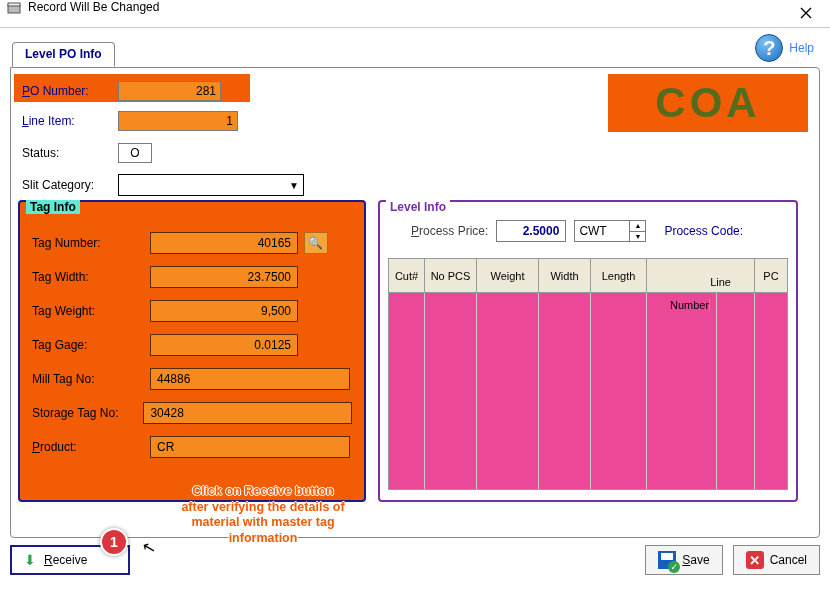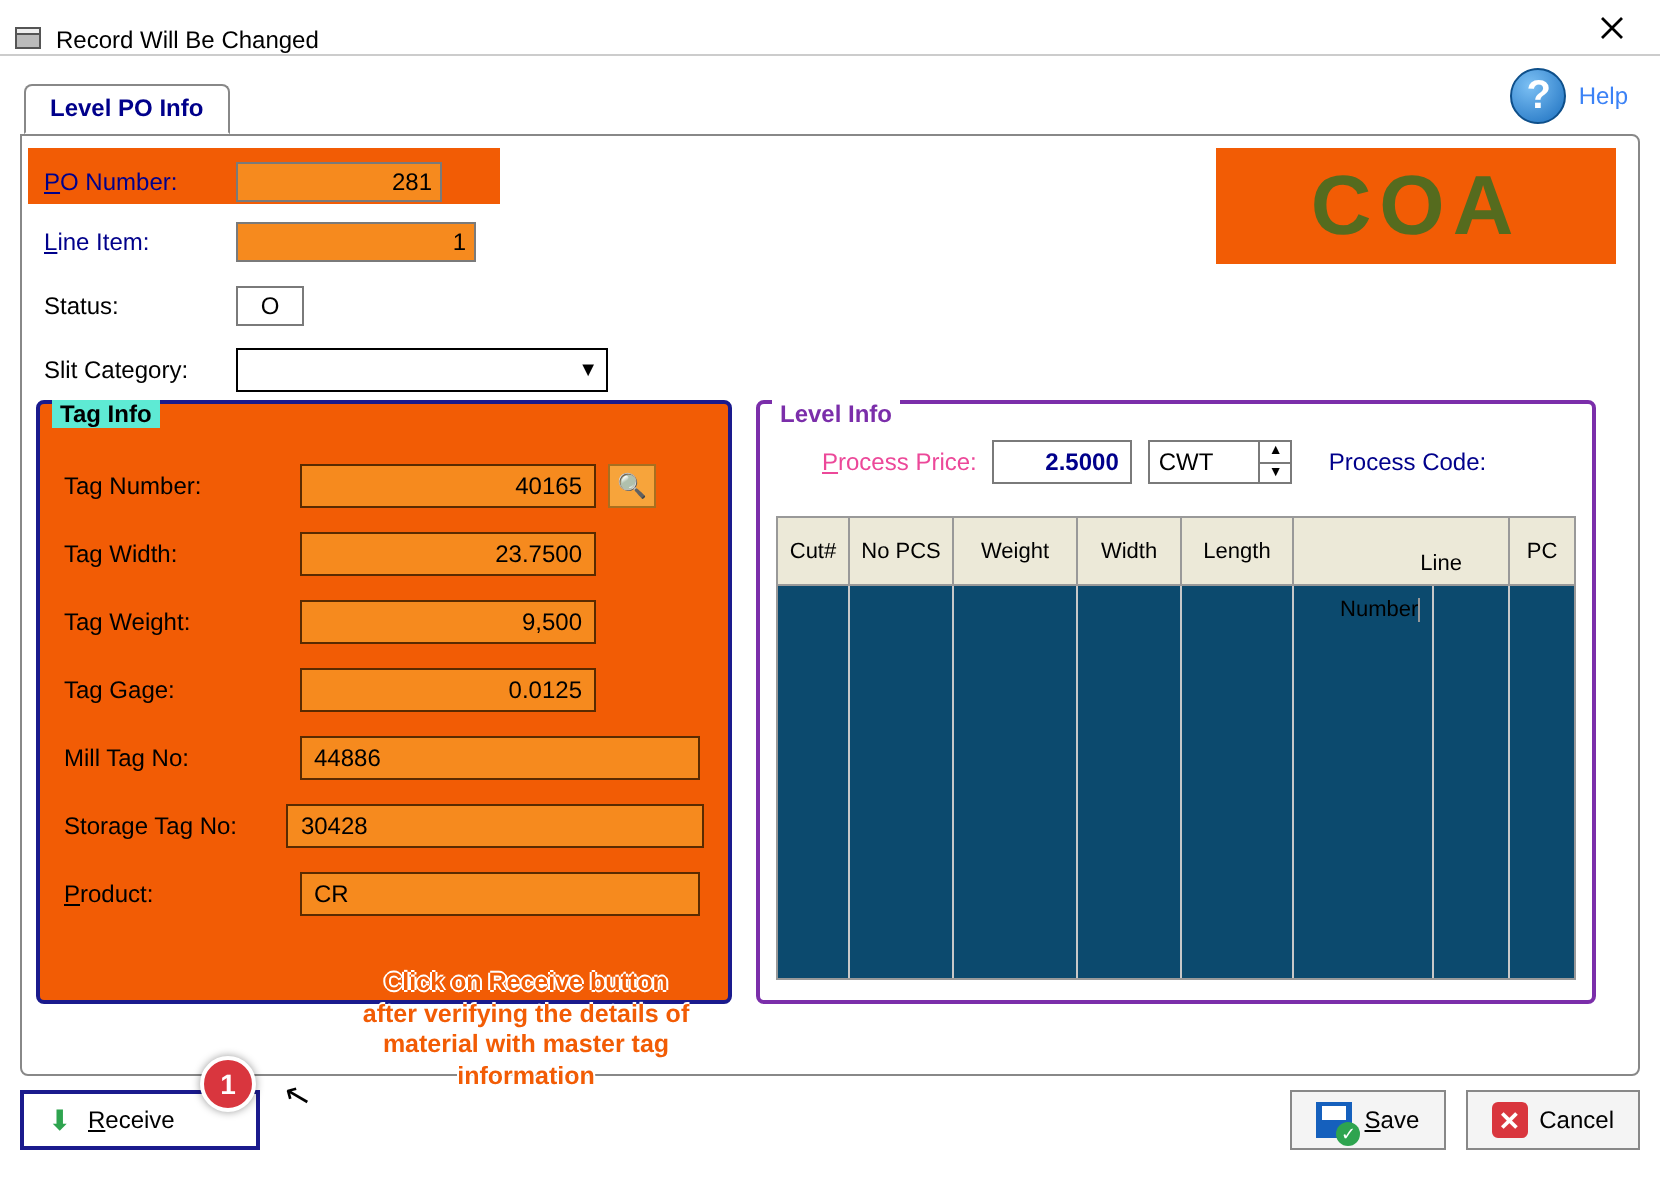--- a/index.html
+++ b/index.html
@@ -16,7 +16,7 @@
     height: 28px;
     border-bottom: 1px solid #ccc;
     display: flex;
-    align-items: flex-end;
+    align-items: flex-start;
     padding: 0 4px 0 6px;
     background: #fff;
   }

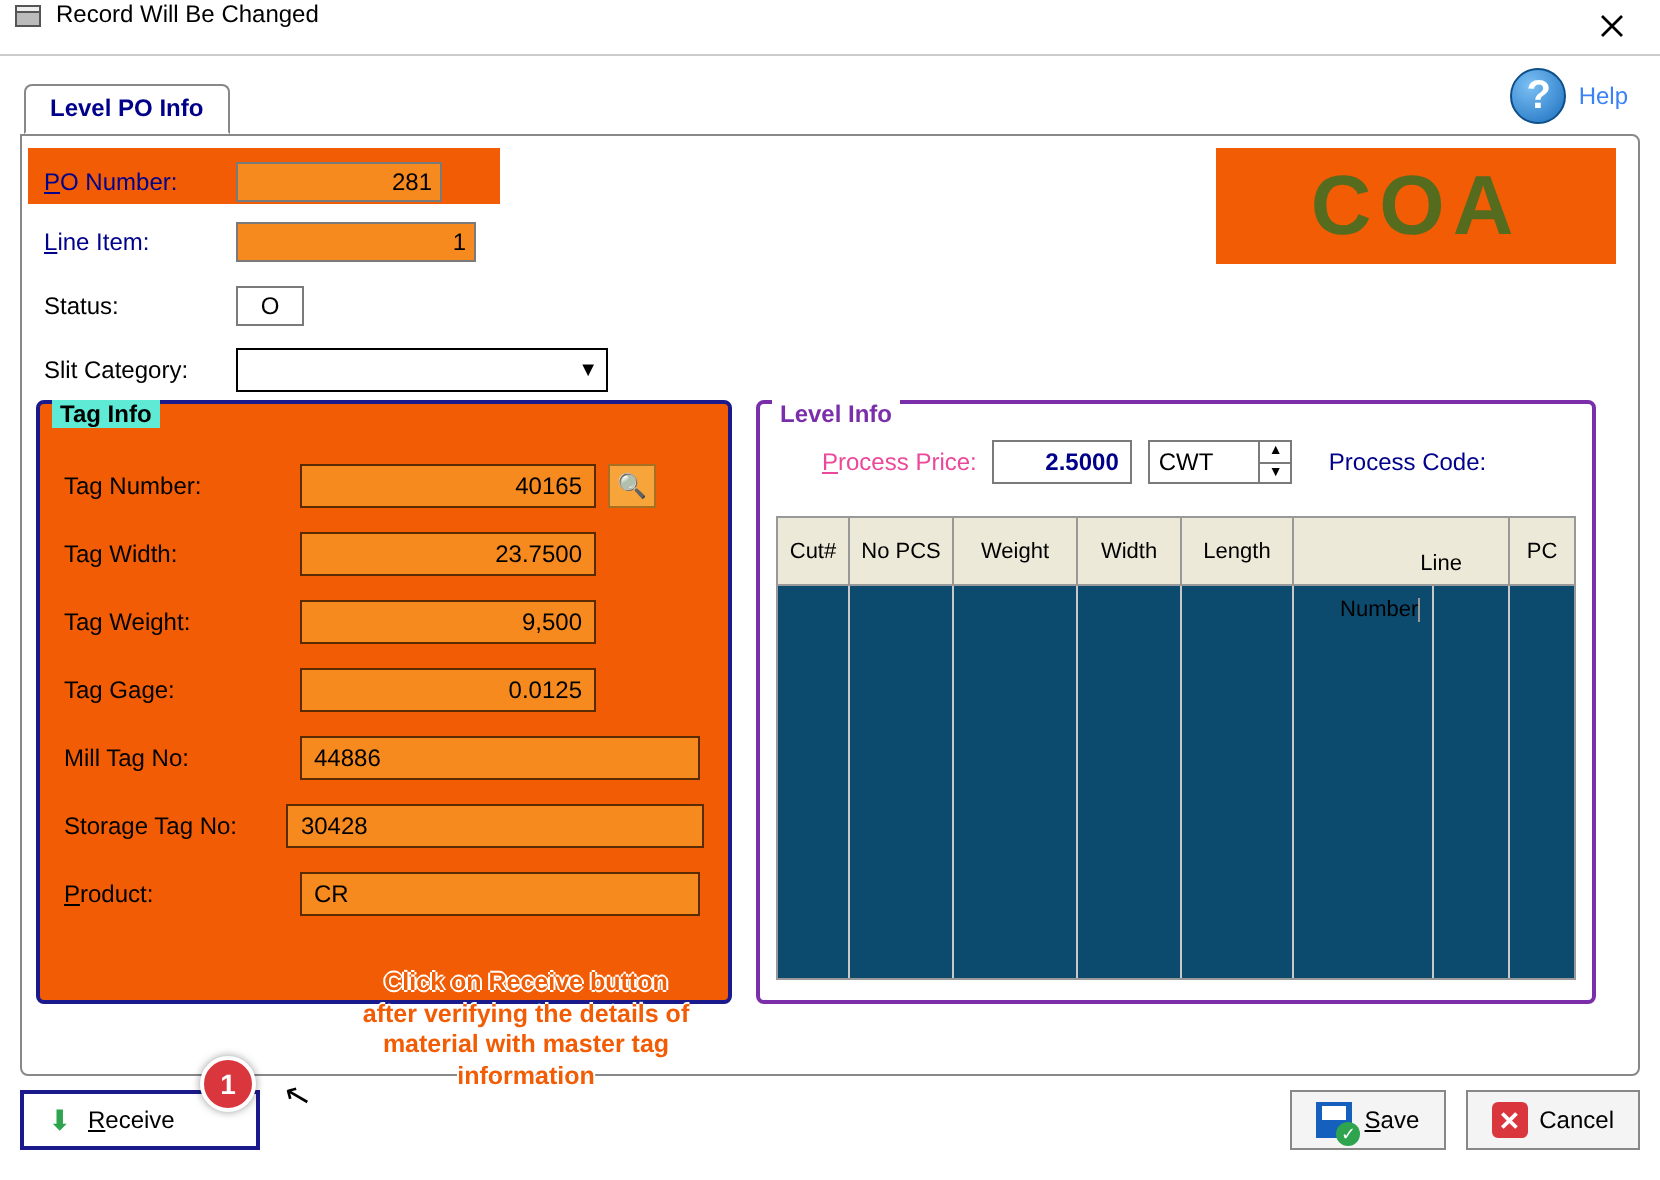--- a/index.html
+++ b/index.html
@@ -186,7 +186,7 @@
     padding: 18px 6px 6px 12px;
     gap: 8px;
   }
-  .pp-label { color:#ec4899; }
+  .pp-label { color:#404040; }
   .pp-label .ul { text-decoration:underline; }
   .pp-val {
     border:1px solid #7a7a7a;

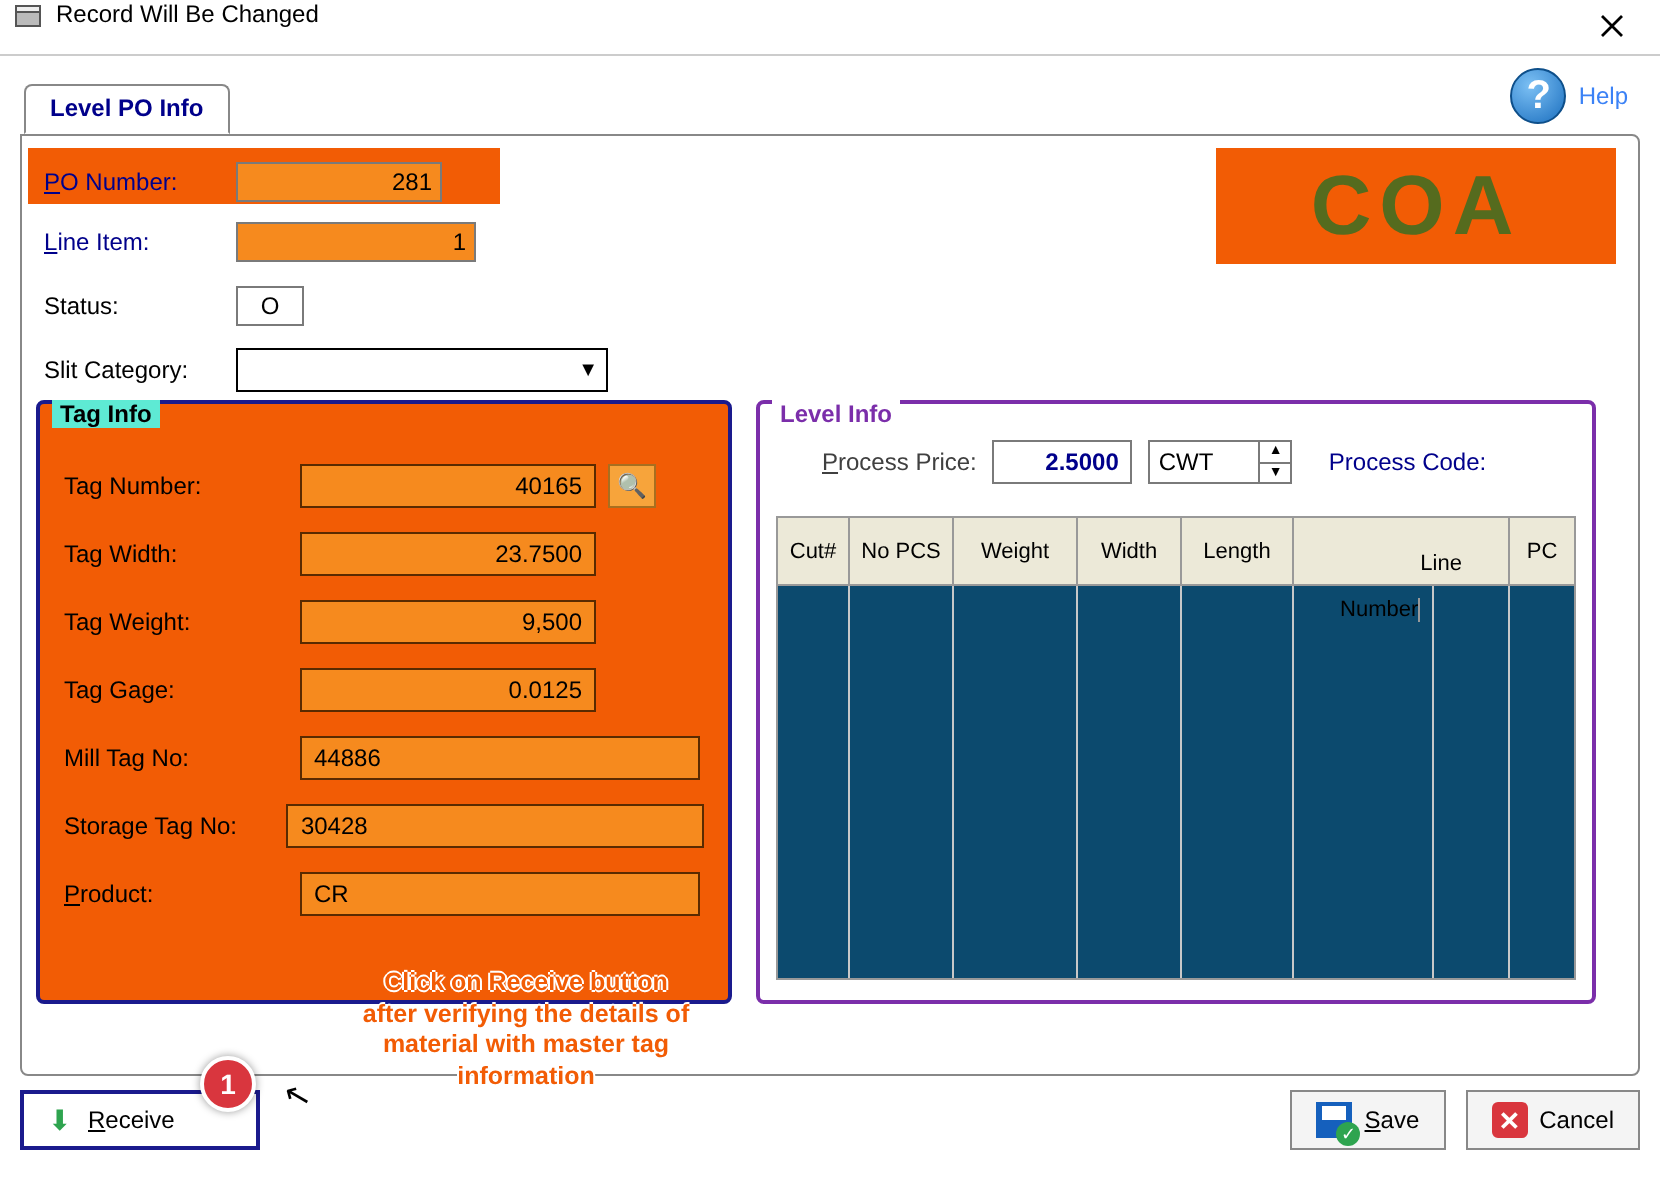--- a/index.html
+++ b/index.html
@@ -218,7 +218,7 @@
     position:absolute;
     left:8px; right:8px; top:56px; bottom:10px;
     border:1px solid #999;
-    background:#0c4a6e;
+    background:#ec4899;
     overflow:hidden;
   }
   .thead {

